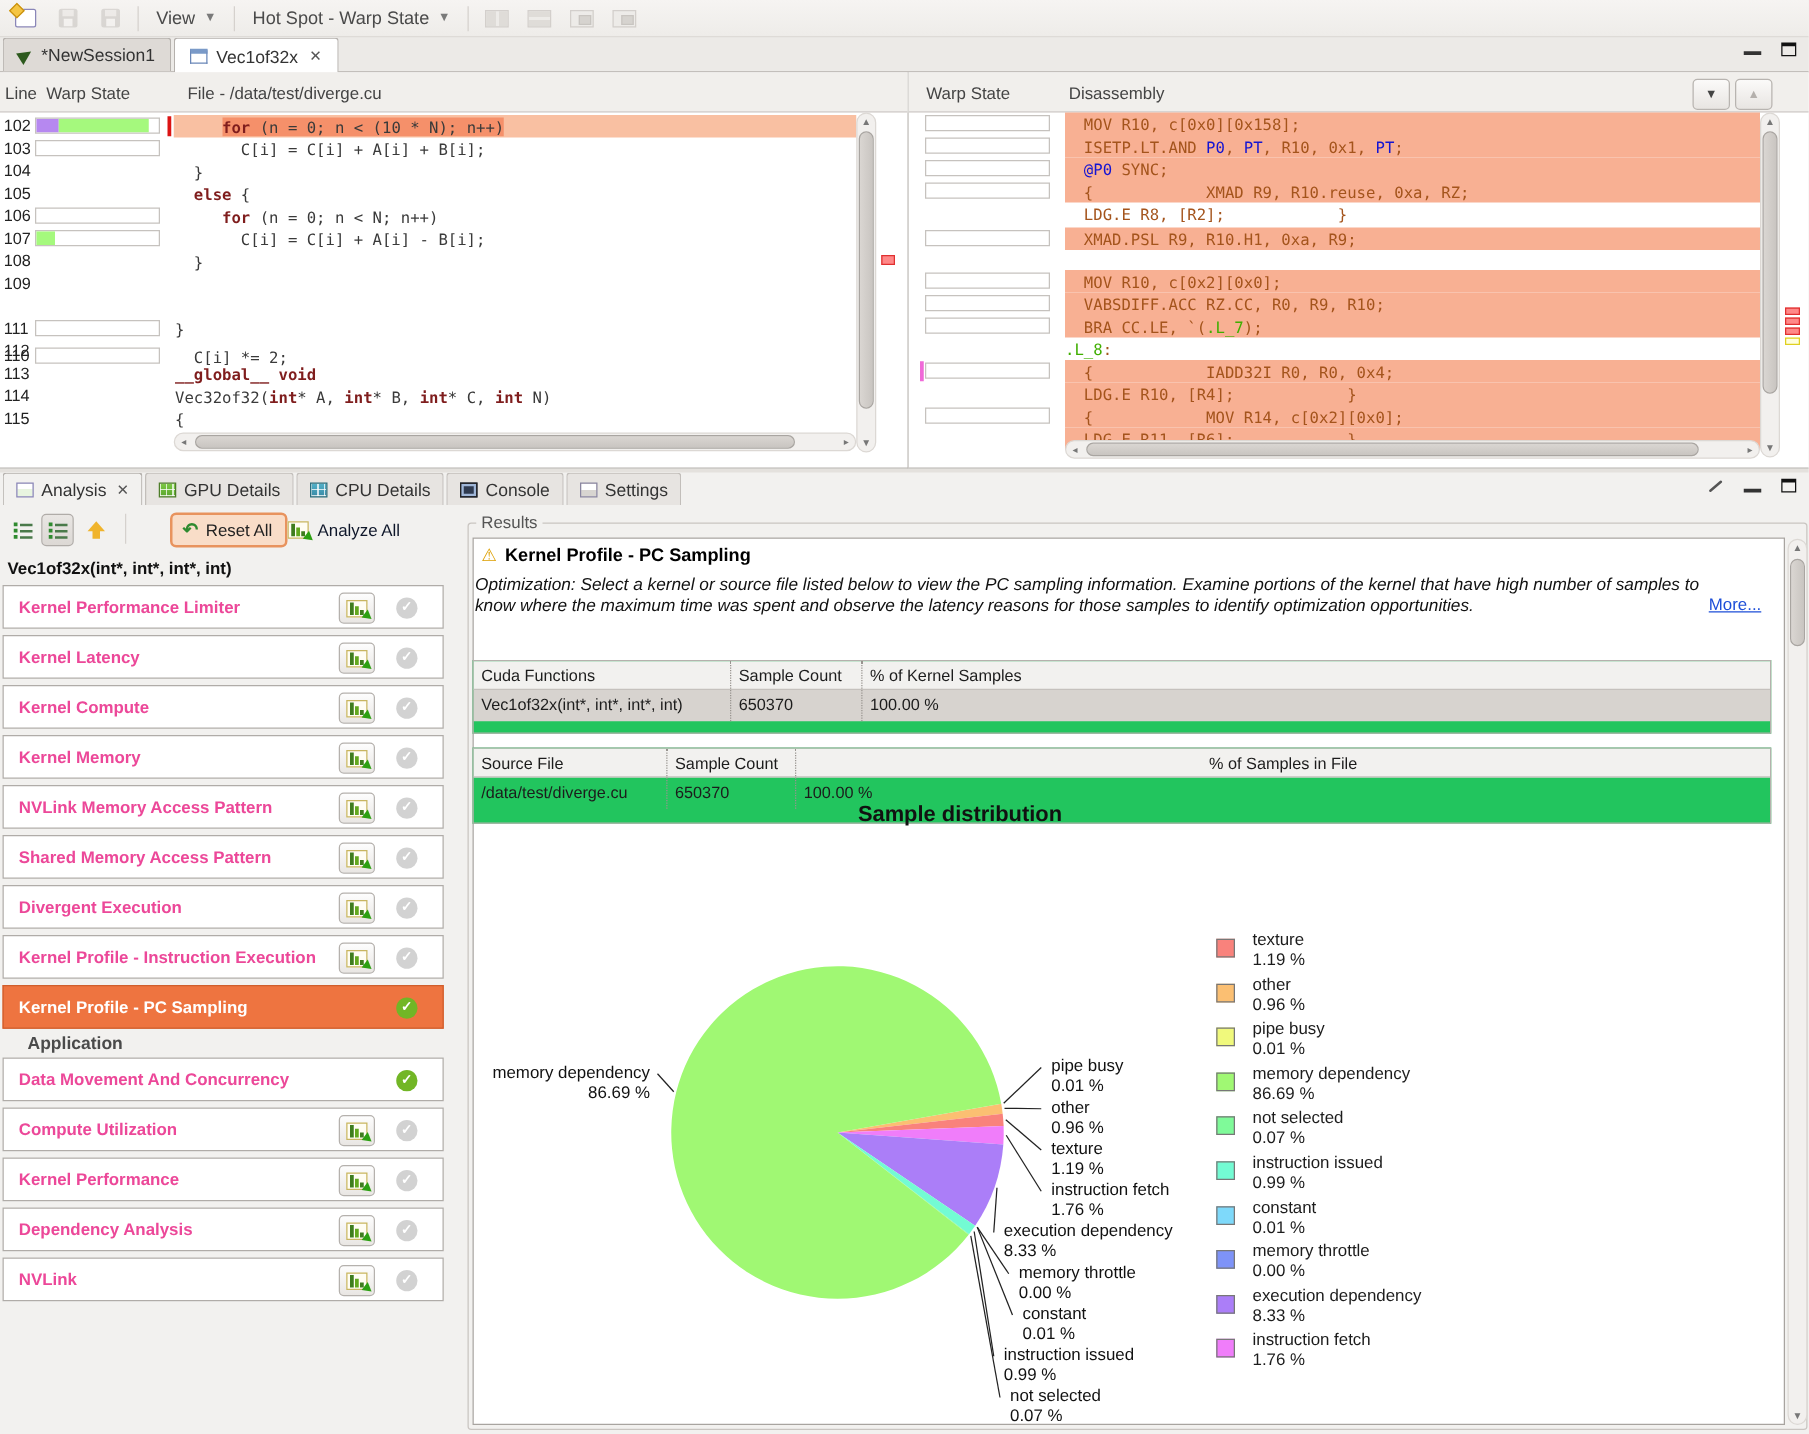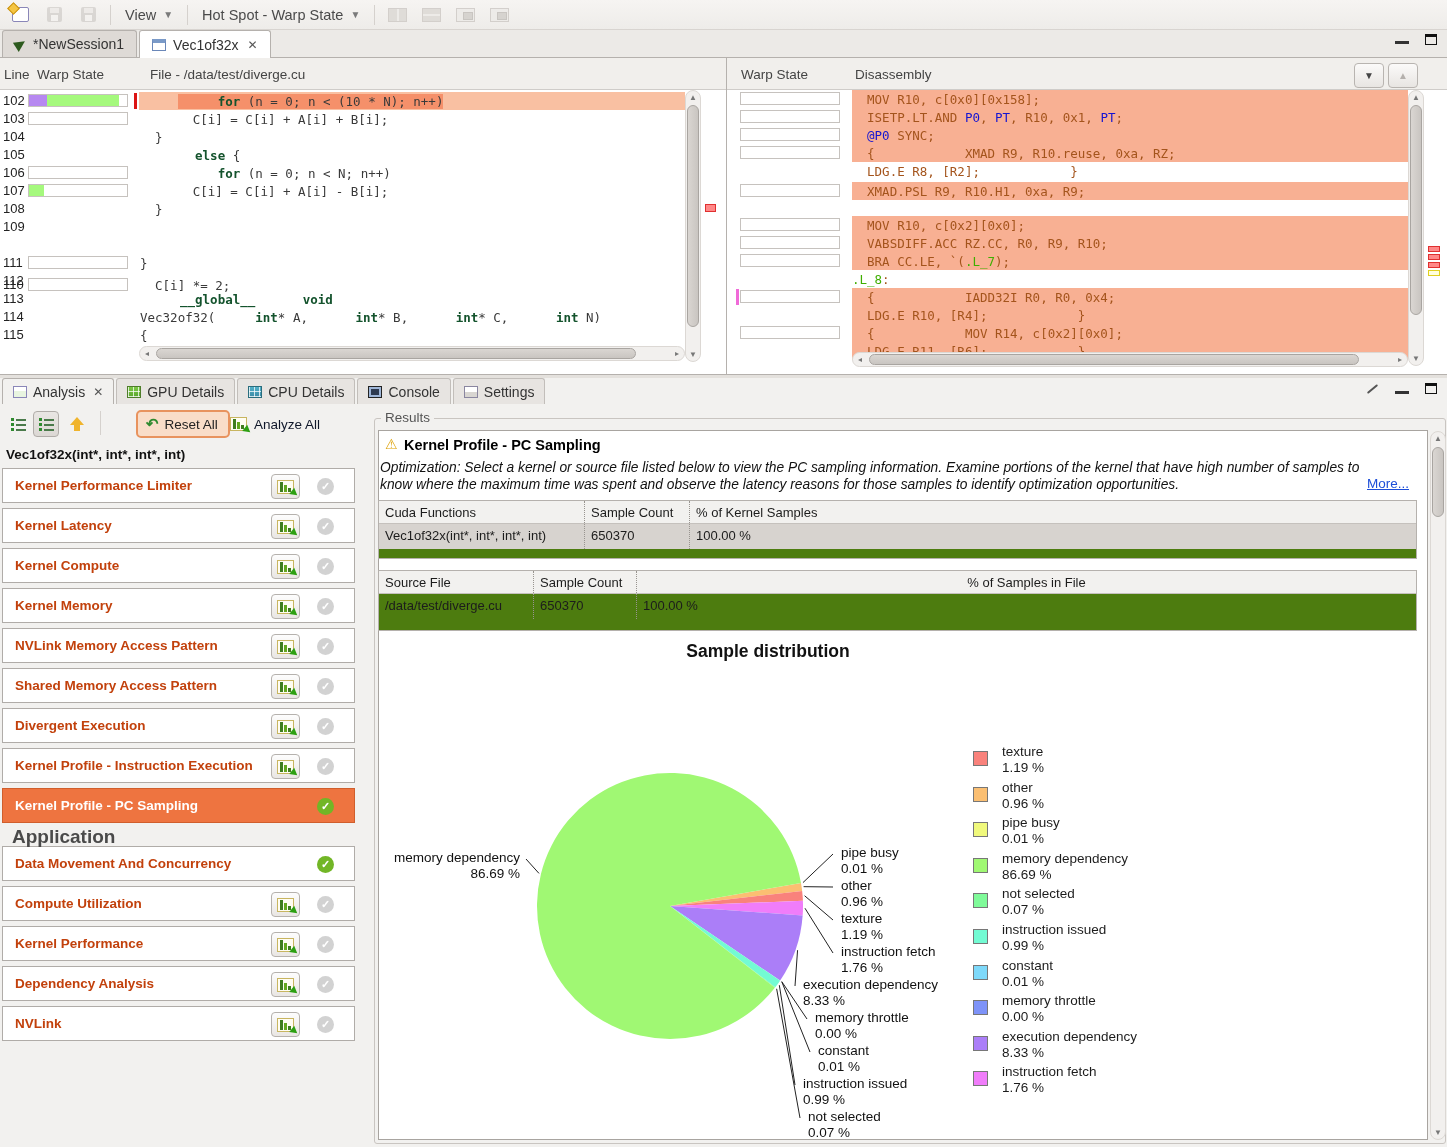--- a/index.html
+++ b/index.html
@@ -47,7 +47,7 @@
   .ccaret { position:absolute; left:134px; top:1px; width:3px; height:16px; background:#dc1414; }
   pre.code { position:absolute; left:140px; top:2px; font:12.5px "DejaVu Sans Mono",monospace; color:#3a3a3a; white-space:pre; }
   .stmt { background:#f5906a; }
-  .kw { color:#14532d; font-weight:bold;margin-left:40px; }
+  .kw { color:#7f1d1d; font-weight:bold; }
   .dbox { position:absolute; left:13px; top:2px; width:100px; height:13px; background:#fff; border:1px solid #c6c2be; }
   .dhl { position:absolute; left:125px; top:0; width:556px; height:18px; background:#f8b093; }
   pre.dcode { position:absolute; left:125px; top:2px; font:12.5px "DejaVu Sans Mono",monospace; color:#a4541c; white-space:pre; }

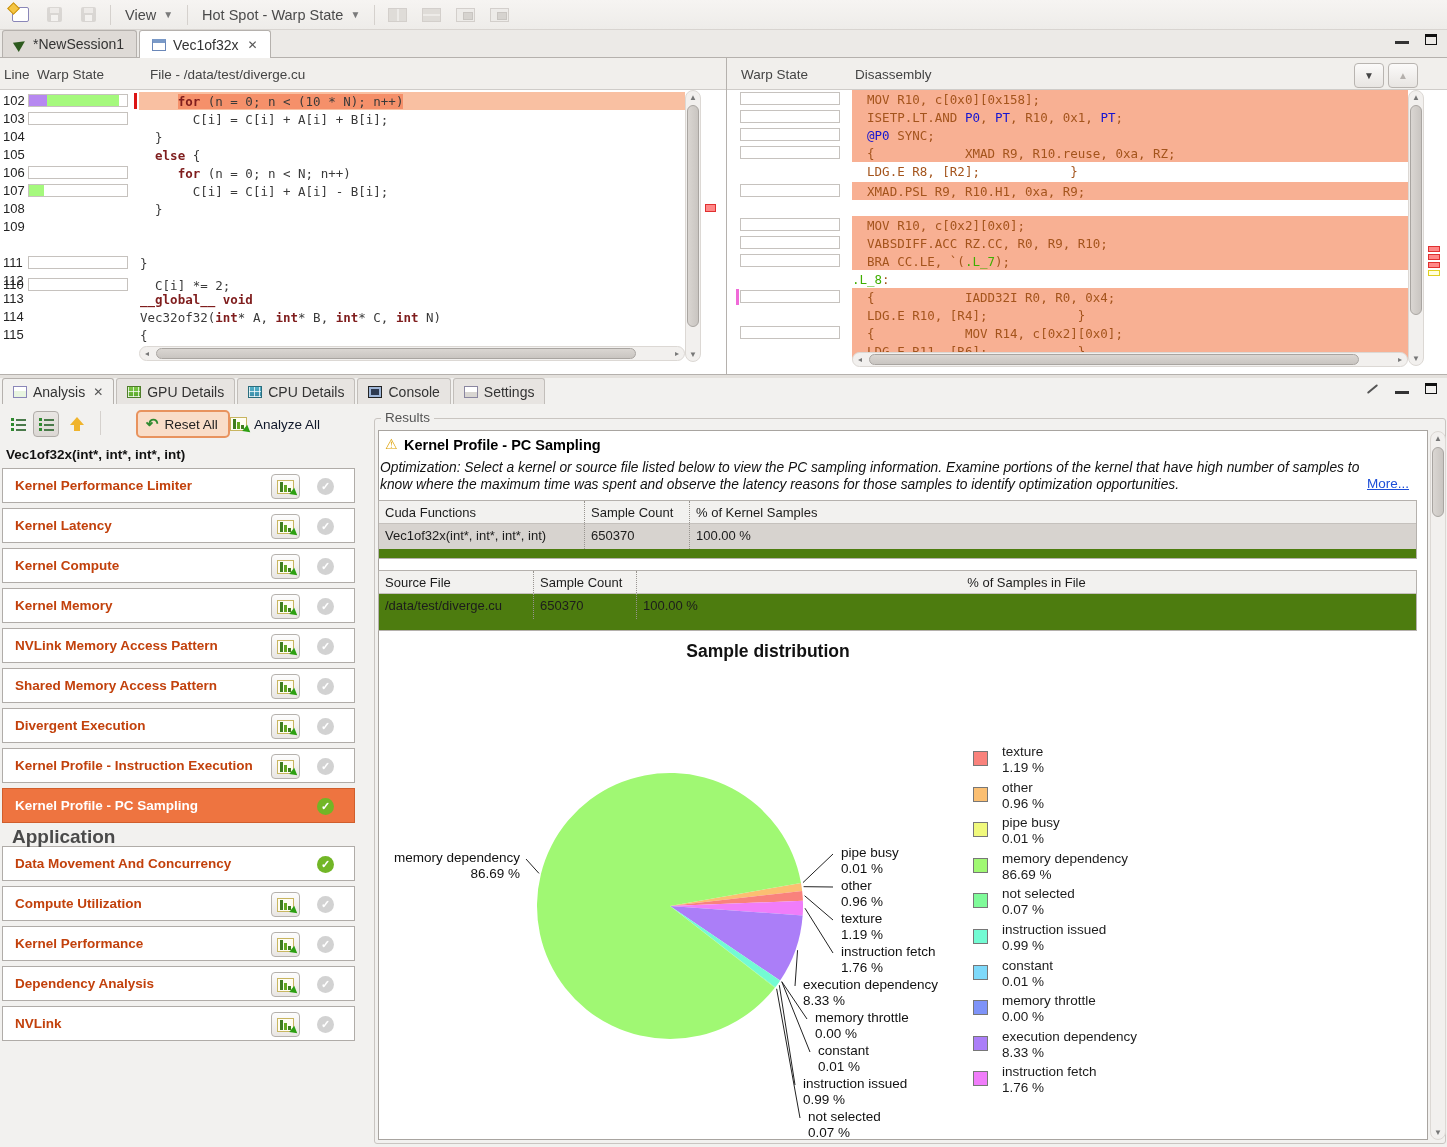--- a/index.html
+++ b/index.html
@@ -95,7 +95,7 @@
   .ic-chart:after { content:""; position:absolute; right:-5px; bottom:-4px; width:0; height:0; border-left:7px solid #2da012; border-top:4px solid transparent; border-bottom:4px solid transparent; transform:rotate(38deg); }
   #kernel-sig { position:absolute; left:6px; top:447px; font-size:13.5px; font-weight:bold; color:#111; }
   .an-item { position:absolute; left:2px; width:353px; height:35px; background:#fff; border:1px solid #b0aca8; }
-  .an-item .lbl { position:absolute; left:12px; top:9px; font-size:13.5px; font-weight:bold; color:#c2410c; }
+  .an-item .lbl { position:absolute; left:12px; top:9px; font-size:13.5px; font-weight:bold; color:#ec4899; }
   .an-item.selected { background:#ee7440; border-color:#d05e2c; }
   .an-item.selected .lbl { color:#fff; }
   .an-item .btn { position:absolute; right:54px; top:5px; width:29px; height:25px; border:1px solid #b5b1ad; border-radius:4px; background:linear-gradient(#fdfdfd,#e9e6e3); display:flex; align-items:center; justify-content:center; }

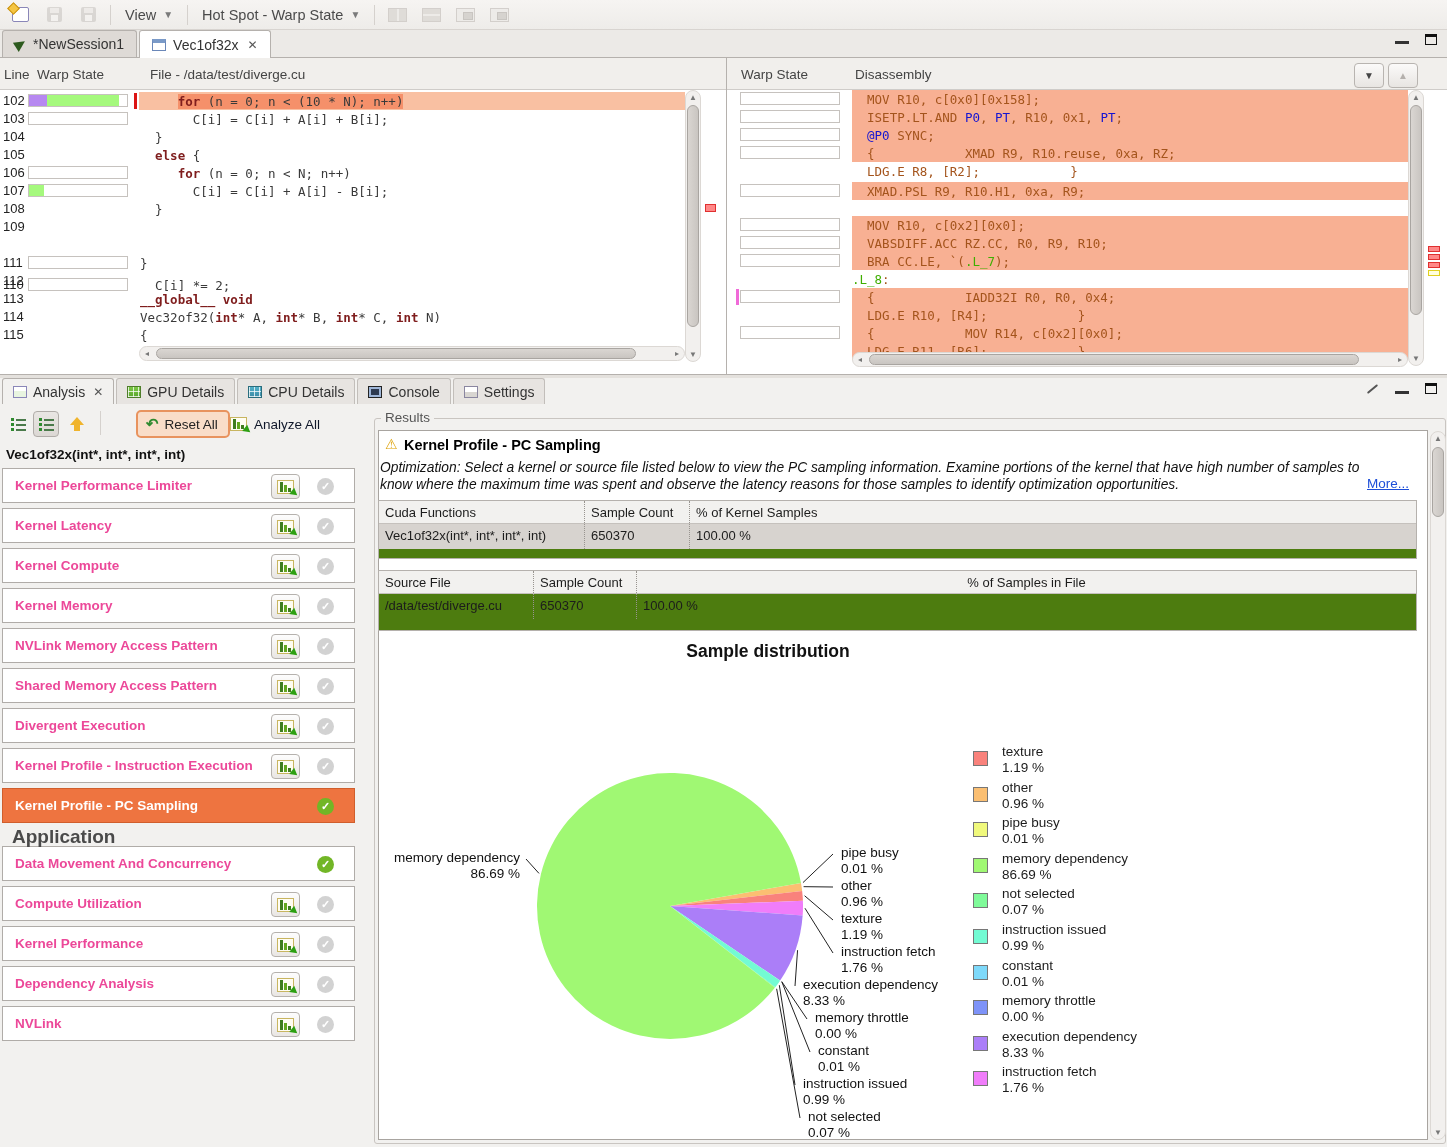--- a/index.html
+++ b/index.html
@@ -111,7 +111,7 @@
   #res-warn { position:absolute; left:385px; top:436px; color:#dd9f00; font-size:14px; }
   #opt-text { position:absolute; left:380px; top:459px; width:980px; font-style:italic; font-size:13.8px; line-height:17px; color:#111; }
   #more-link { position:absolute; left:1367px; top:476px; color:#1d4ed8; text-decoration:underline; font-size:13.5px; }
-  .rtbl { position:absolute; background:#4d7c0f; border:1px solid #b5b1ad; }
+  .rtbl { position:absolute; background:#22c55e; border:1px solid #b5b1ad;margin-top:28px; }
   .trh { display:flex; background:#f2f1ef; border-bottom:1px solid #c5c1bd; height:23px; }
   .trd { display:flex; height:25px; }
   .trd.sel { background:#d7d3cf; }

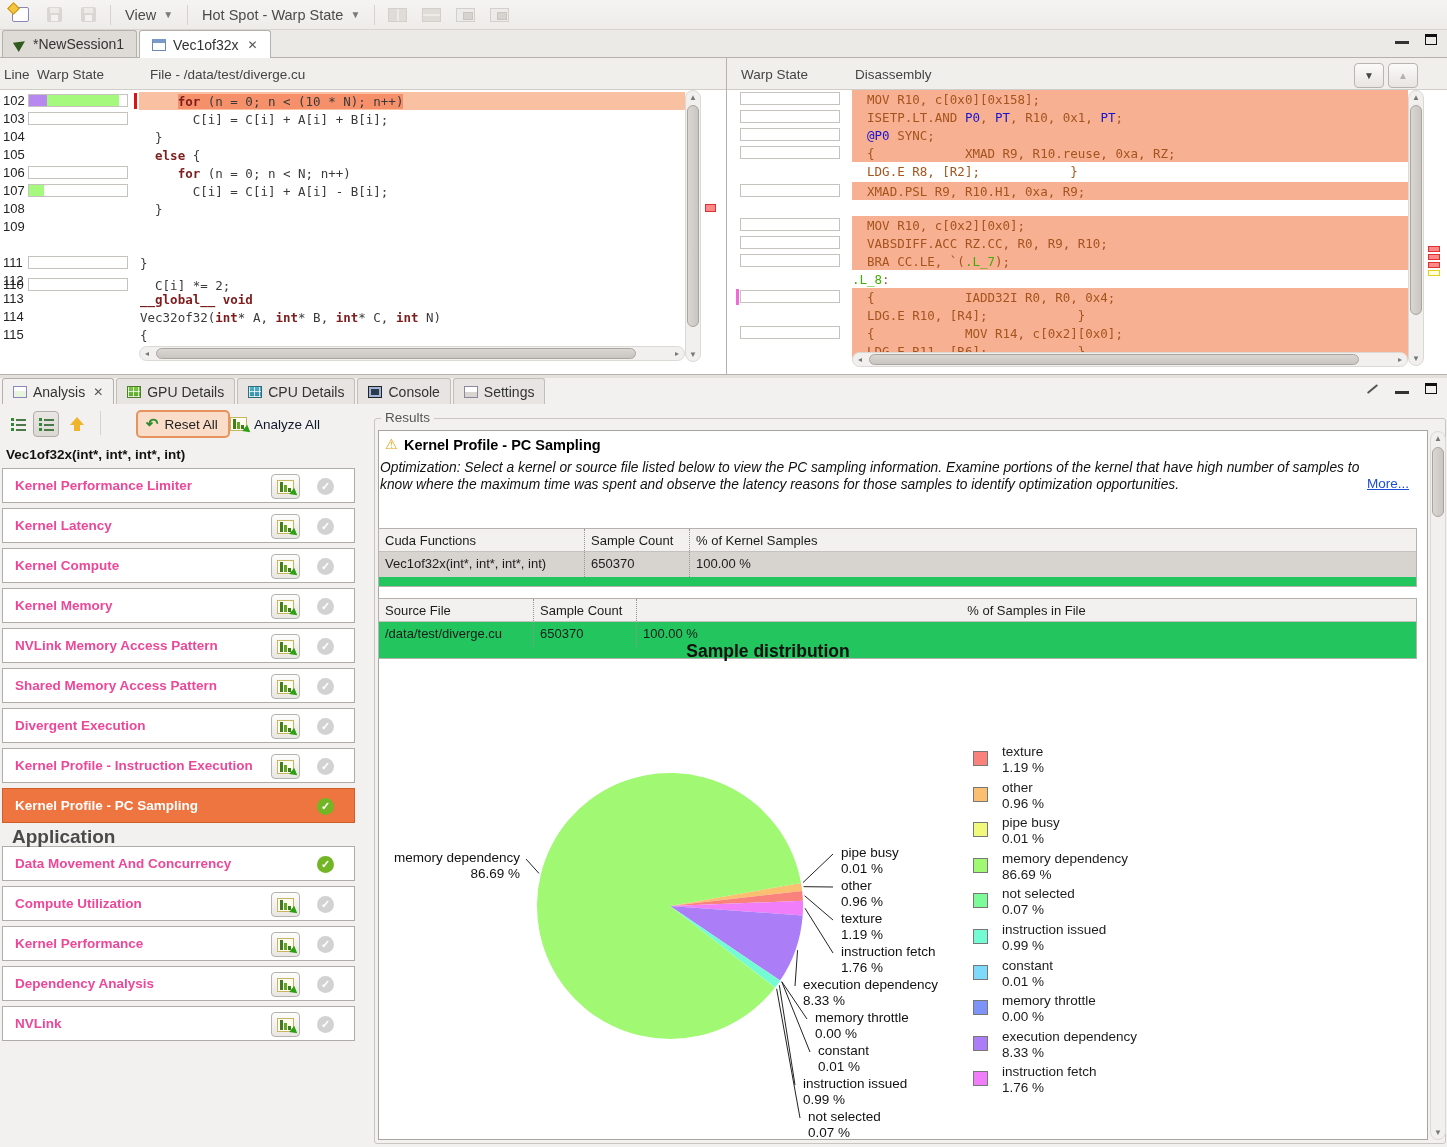--- a/index.html
+++ b/index.html
@@ -101,7 +101,7 @@
   .an-item .btn { position:absolute; right:54px; top:5px; width:29px; height:25px; border:1px solid #b5b1ad; border-radius:4px; background:linear-gradient(#fdfdfd,#e9e6e3); display:flex; align-items:center; justify-content:center; }
   .chk { position:absolute; right:20px; top:9px; width:17px; height:17px; border-radius:50%; background:#d2d2d2; color:#fff; font-weight:bold; font-size:11px; text-align:center; line-height:17px; }
   .chk.done { background:#72b626; }
-  #app-label { position:absolute; left:12px; top:826px; font-size:19px; font-weight:bold; color:#4a4a4a; }
+  #app-label { position:absolute; left:22px; top:826px; font-size:14px; font-weight:bold; color:#4a4a4a; }
 
   
   #results-border { position:absolute; left:374px; top:418px; width:1072px; height:726px; border:1px solid #c9c5c1; border-radius:3px; }

